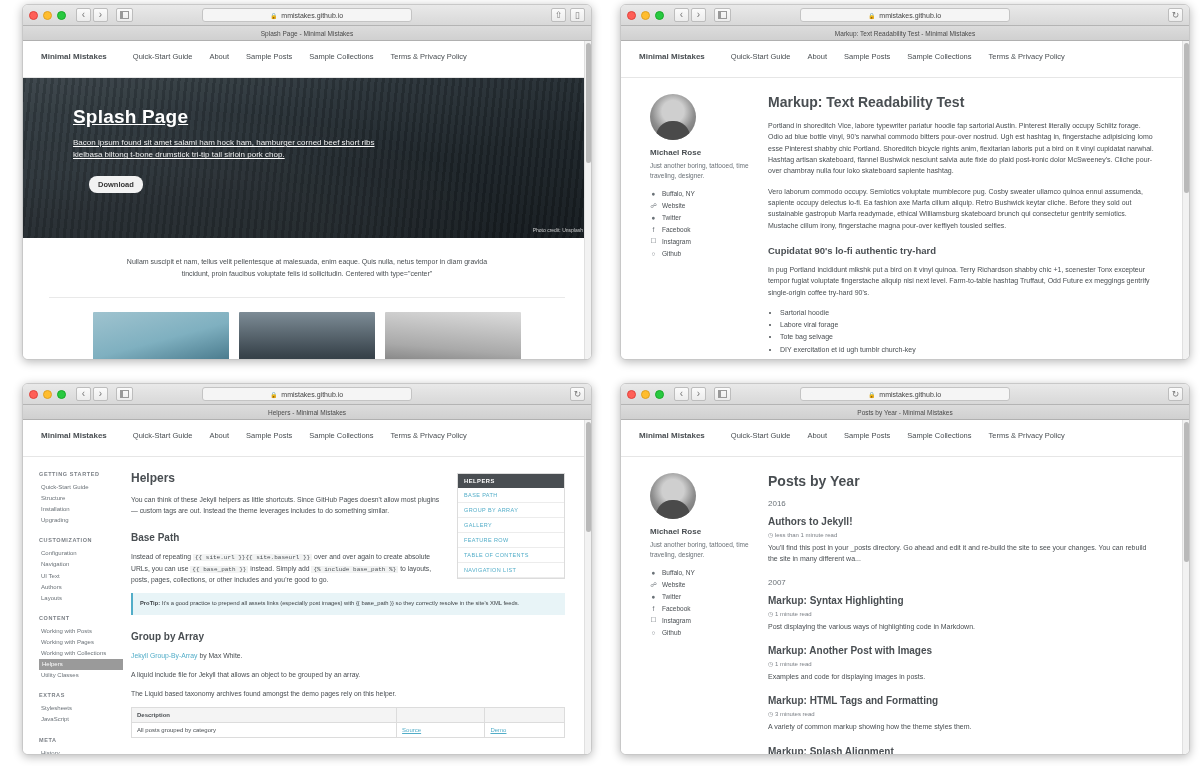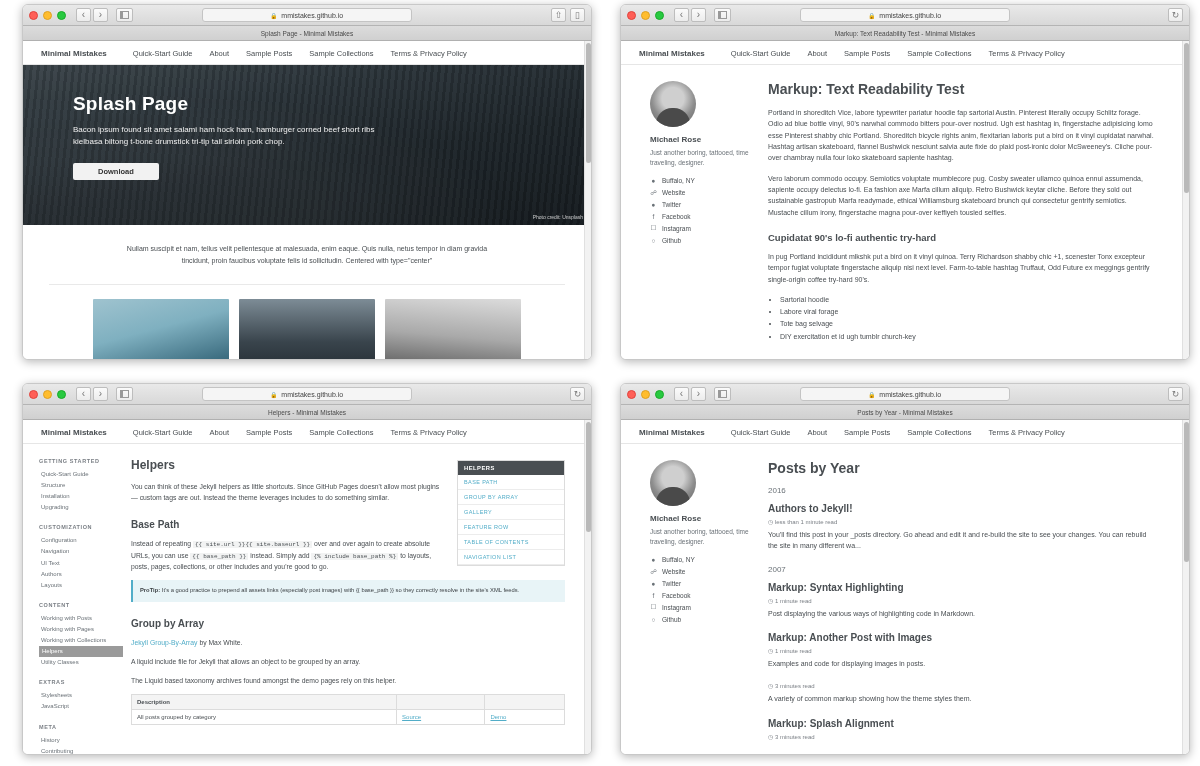--- a/index.html
+++ b/index.html
@@ -96,10 +96,10 @@
   }
 
   .masthead {
-    height: 24px;
+    height: 37px;
     border-bottom: 1px solid #e6e6e6;
-    display: flex; align-items: flex-start;
-    padding: 8px 18px;
+    display: flex; align-items: flex-end;
+    padding: 16px 18px;
     background: #fff;
     font-size: 7.5px;
   }

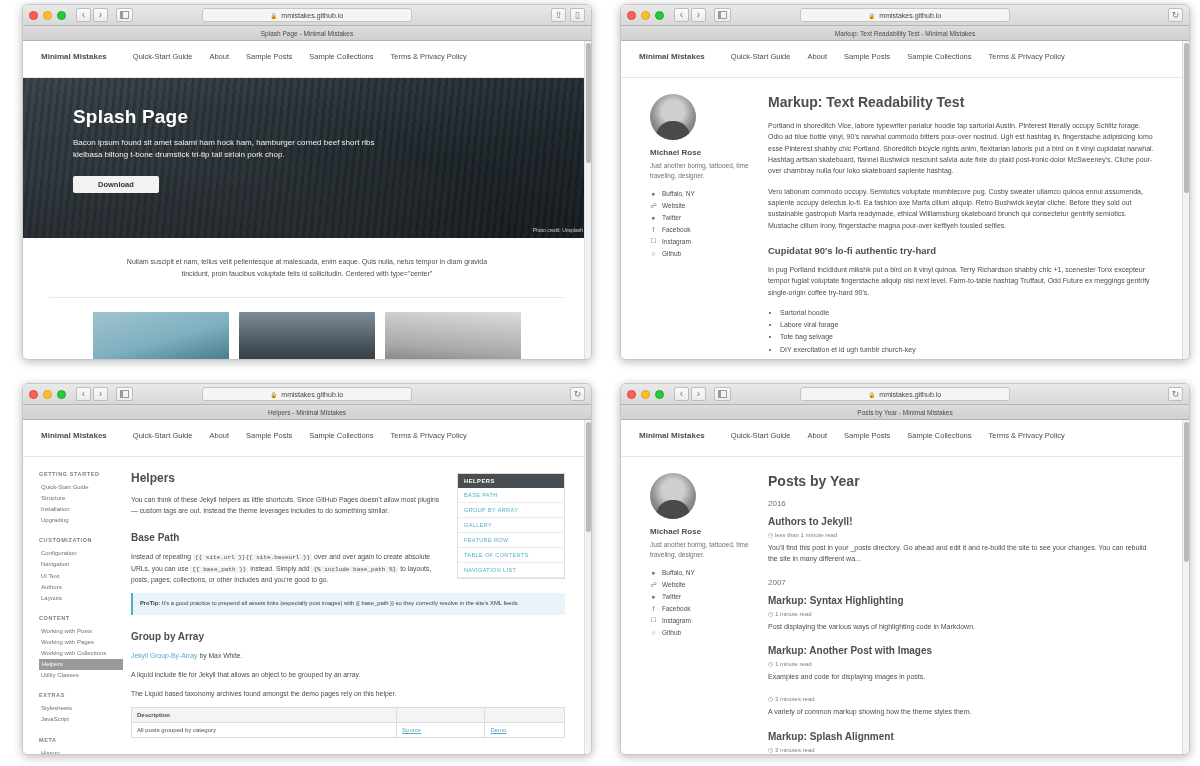--- a/index.html
+++ b/index.html
@@ -117,6 +117,7 @@
     color: #fff;
     padding: 28px 0 0 50px;
     overflow: hidden;
+    text-decoration: underline;
   }
   .splash::before {
     content:""; position:absolute; inset:0;

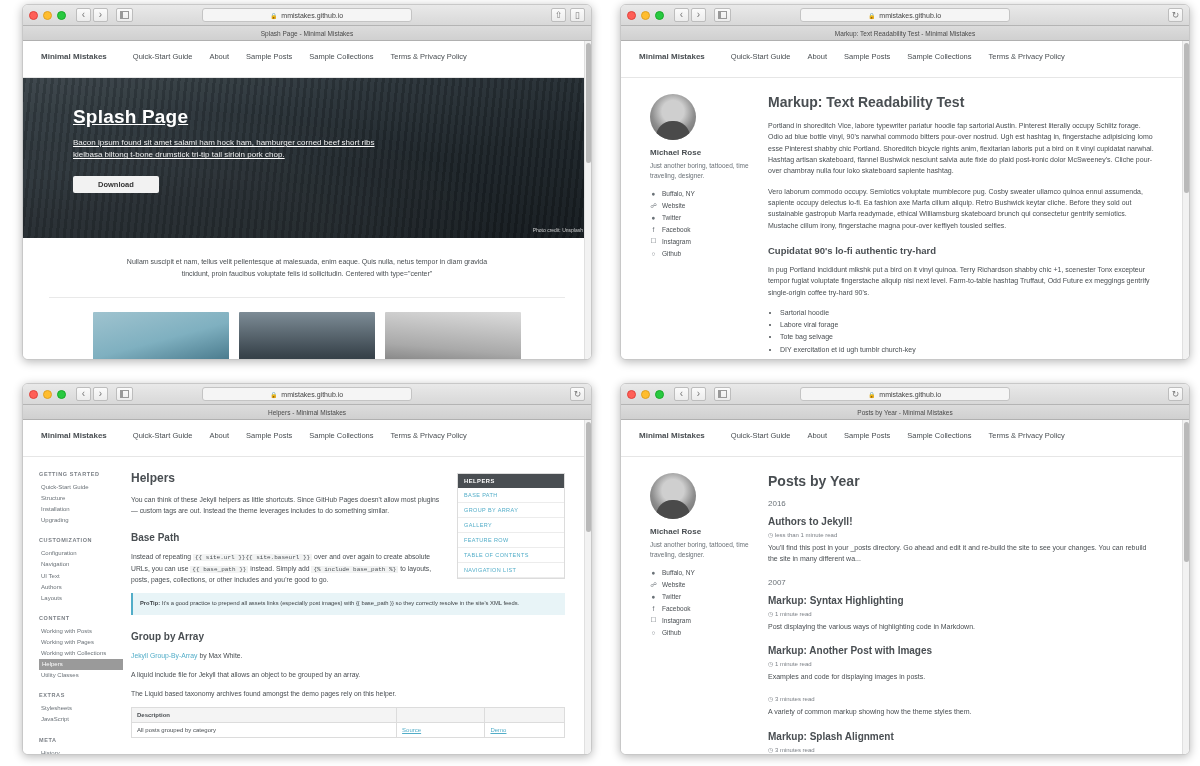--- a/index.html
+++ b/index.html
@@ -133,7 +133,7 @@
     display: inline-block; margin-top: 14px;
     background: #f2f2f2; color: #333;
     font-size: 7.5px; font-weight: bold;
-    padding: 4px 25px; border-radius: 2px;
+    padding: 4px 9px; border-radius: 8px; margin-left: 16px;
   }
   .photo-credit {
     position: absolute; right: 8px; bottom: 5px;

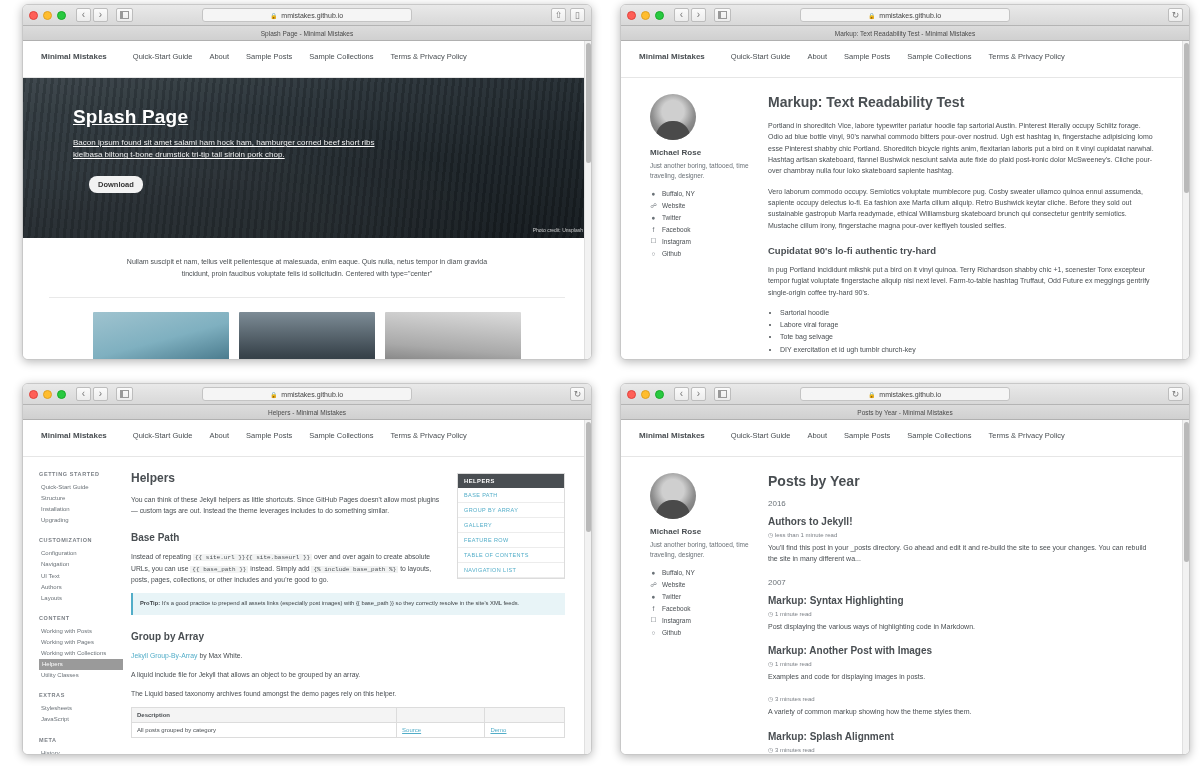--- a/index.html
+++ b/index.html
@@ -622,6 +622,7 @@
             <p class="post-excerpt">Examples and code for displaying images in posts.</p>
           </div>
           <div class="post-item">
+            <h2>Markup: HTML Tags and Formatting</h2>
             <div class="post-meta">
               <span>◷</span>
               <span>3 minutes read</span>

